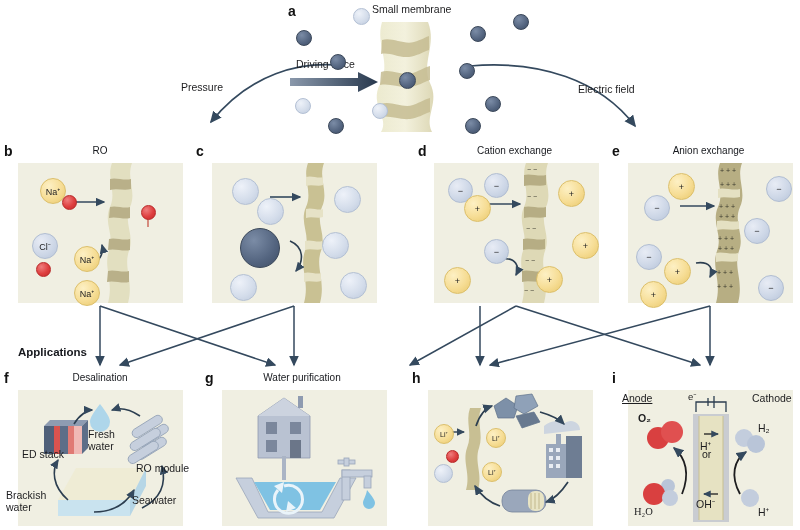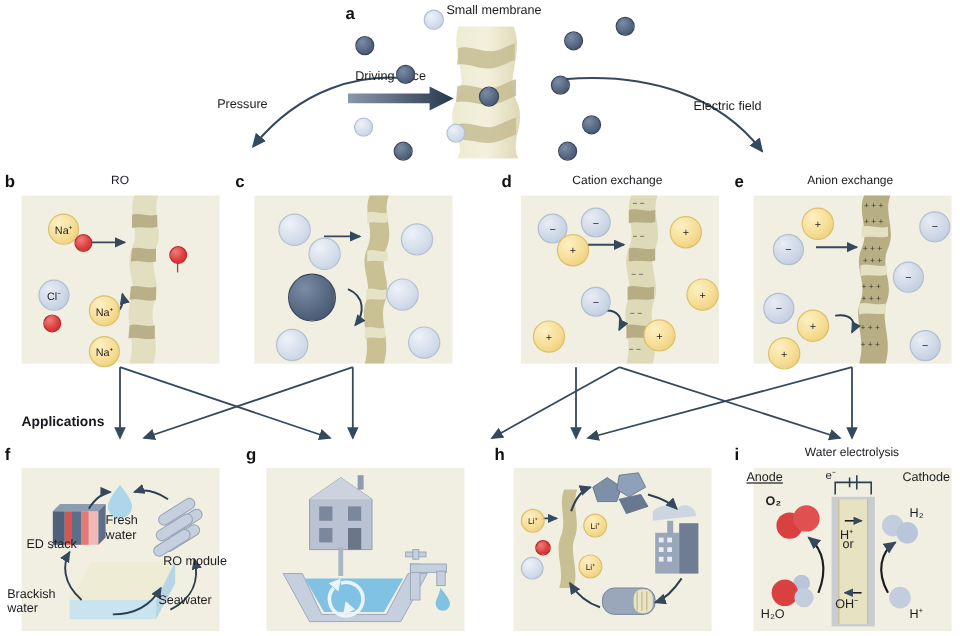--- a/index.html
+++ b/index.html
@@ -210,6 +210,7 @@
   </svg>
 
   <div class="abs panel-letter" style="left:4px;top:370px;">f</div>
+  <div class="abs panel-title" style="left:20px;top:372px;width:160px;">Desalination</div>
   <div class="abs panel-box" style="left:18px;top:390px;width:165px;height:136px;"></div>
   <svg class="abs" style="left:18px;top:390px;" width="165" height="136">
 

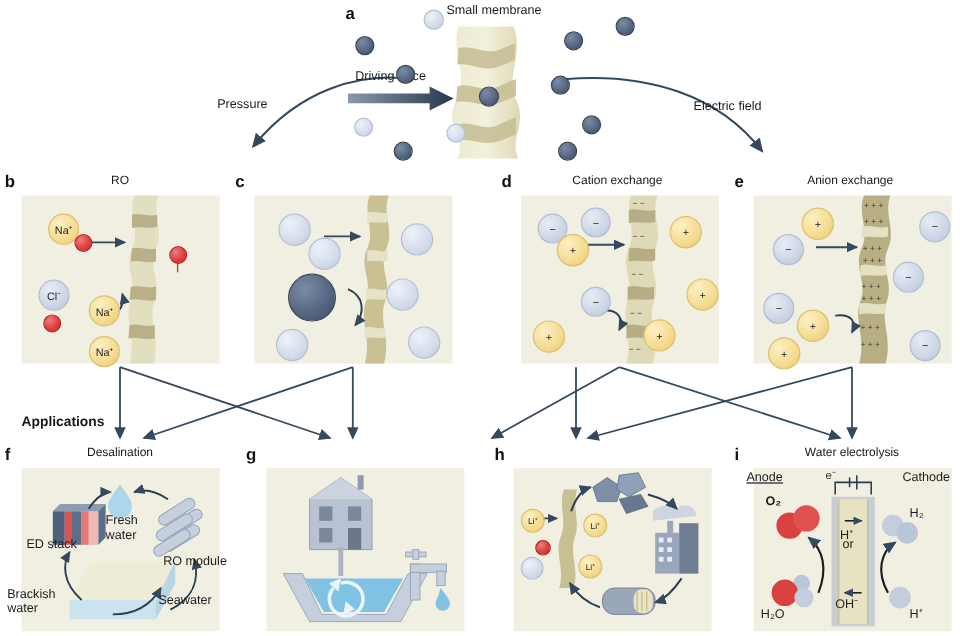--- a/index.html
+++ b/index.html
@@ -256,6 +256,7 @@
   <div class="abs lbl" style="left:132px;top:494px;">Seawater</div>
 
   <div class="abs panel-letter" style="left:205px;top:370px;">g</div>
+  <div class="abs panel-title" style="left:222px;top:372px;width:160px;">Water purification</div>
   <div class="abs panel-box" style="left:222px;top:390px;width:165px;height:136px;"></div>
   <svg class="abs" style="left:222px;top:390px;" width="165" height="136">
 

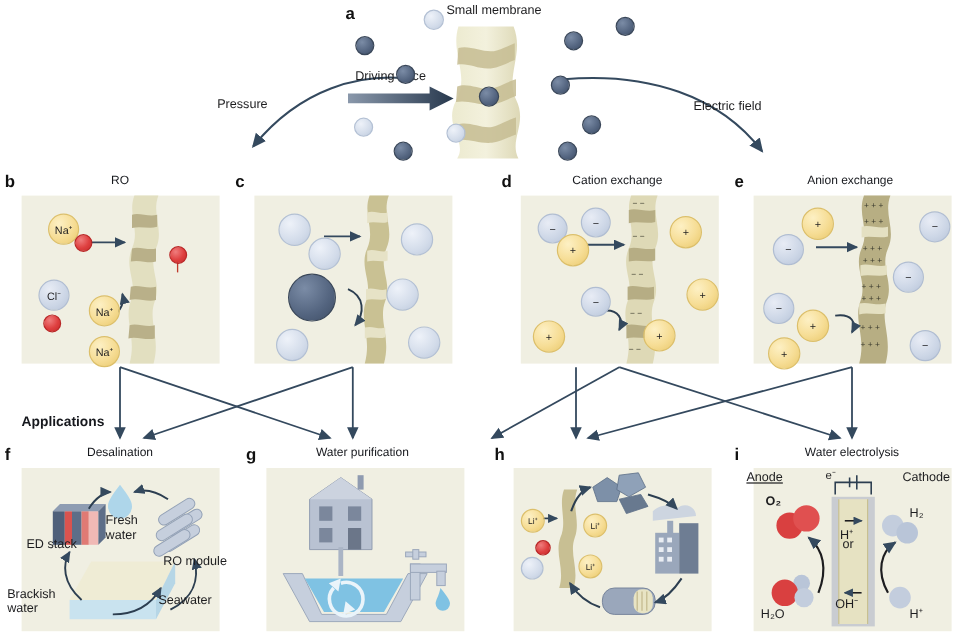--- a/index.html
+++ b/index.html
@@ -343,7 +343,6 @@
   <div class="abs ion ion-blue-lt" style="left:434px;top:464px;width:19px;height:19px;"></div>
 
   <div class="abs panel-letter" style="left:612px;top:370px;">i</div>
-  <div class="abs panel-title" style="left:626px;top:372px;width:168px;">Water electrolysis</div>
   <div class="abs panel-box" style="left:628px;top:390px;width:165px;height:136px;"></div>
   <svg class="abs" style="left:628px;top:390px;" width="165" height="136">
 

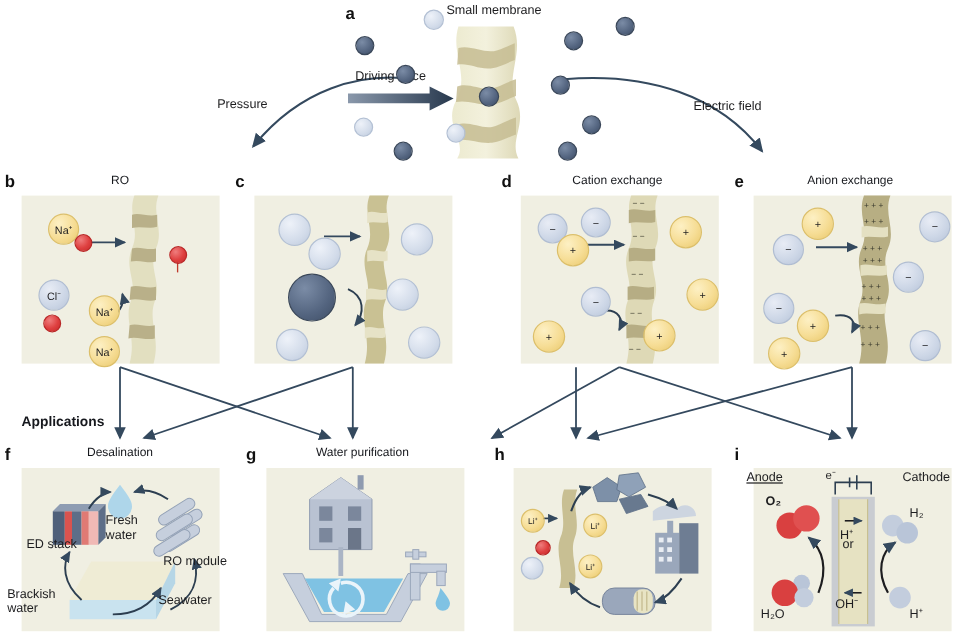--- a/index.html
+++ b/index.html
@@ -384,7 +384,7 @@
   <div class="abs lbl-sm" style="left:688px;top:392px;">e⁻</div>
   <div class="abs lbl" style="left:638px;top:412px;font-weight:bold;">O₂</div>
   <div class="abs lbl" style="left:758px;top:422px;">H₂</div>
-  <div class="abs lbl" style="left:634px;top:506px;">H₂O</div>
+  <div class="abs lbl" style="left:634px;top:506px;font-family:Liberation Serif, serif;">H₂O</div>
   <div class="abs lbl" style="left:758px;top:506px;">H⁺</div>
   <div class="abs lbl" style="left:700px;top:440px;">H⁺</div>
   <div class="abs lbl" style="left:702px;top:448px;">or</div>

